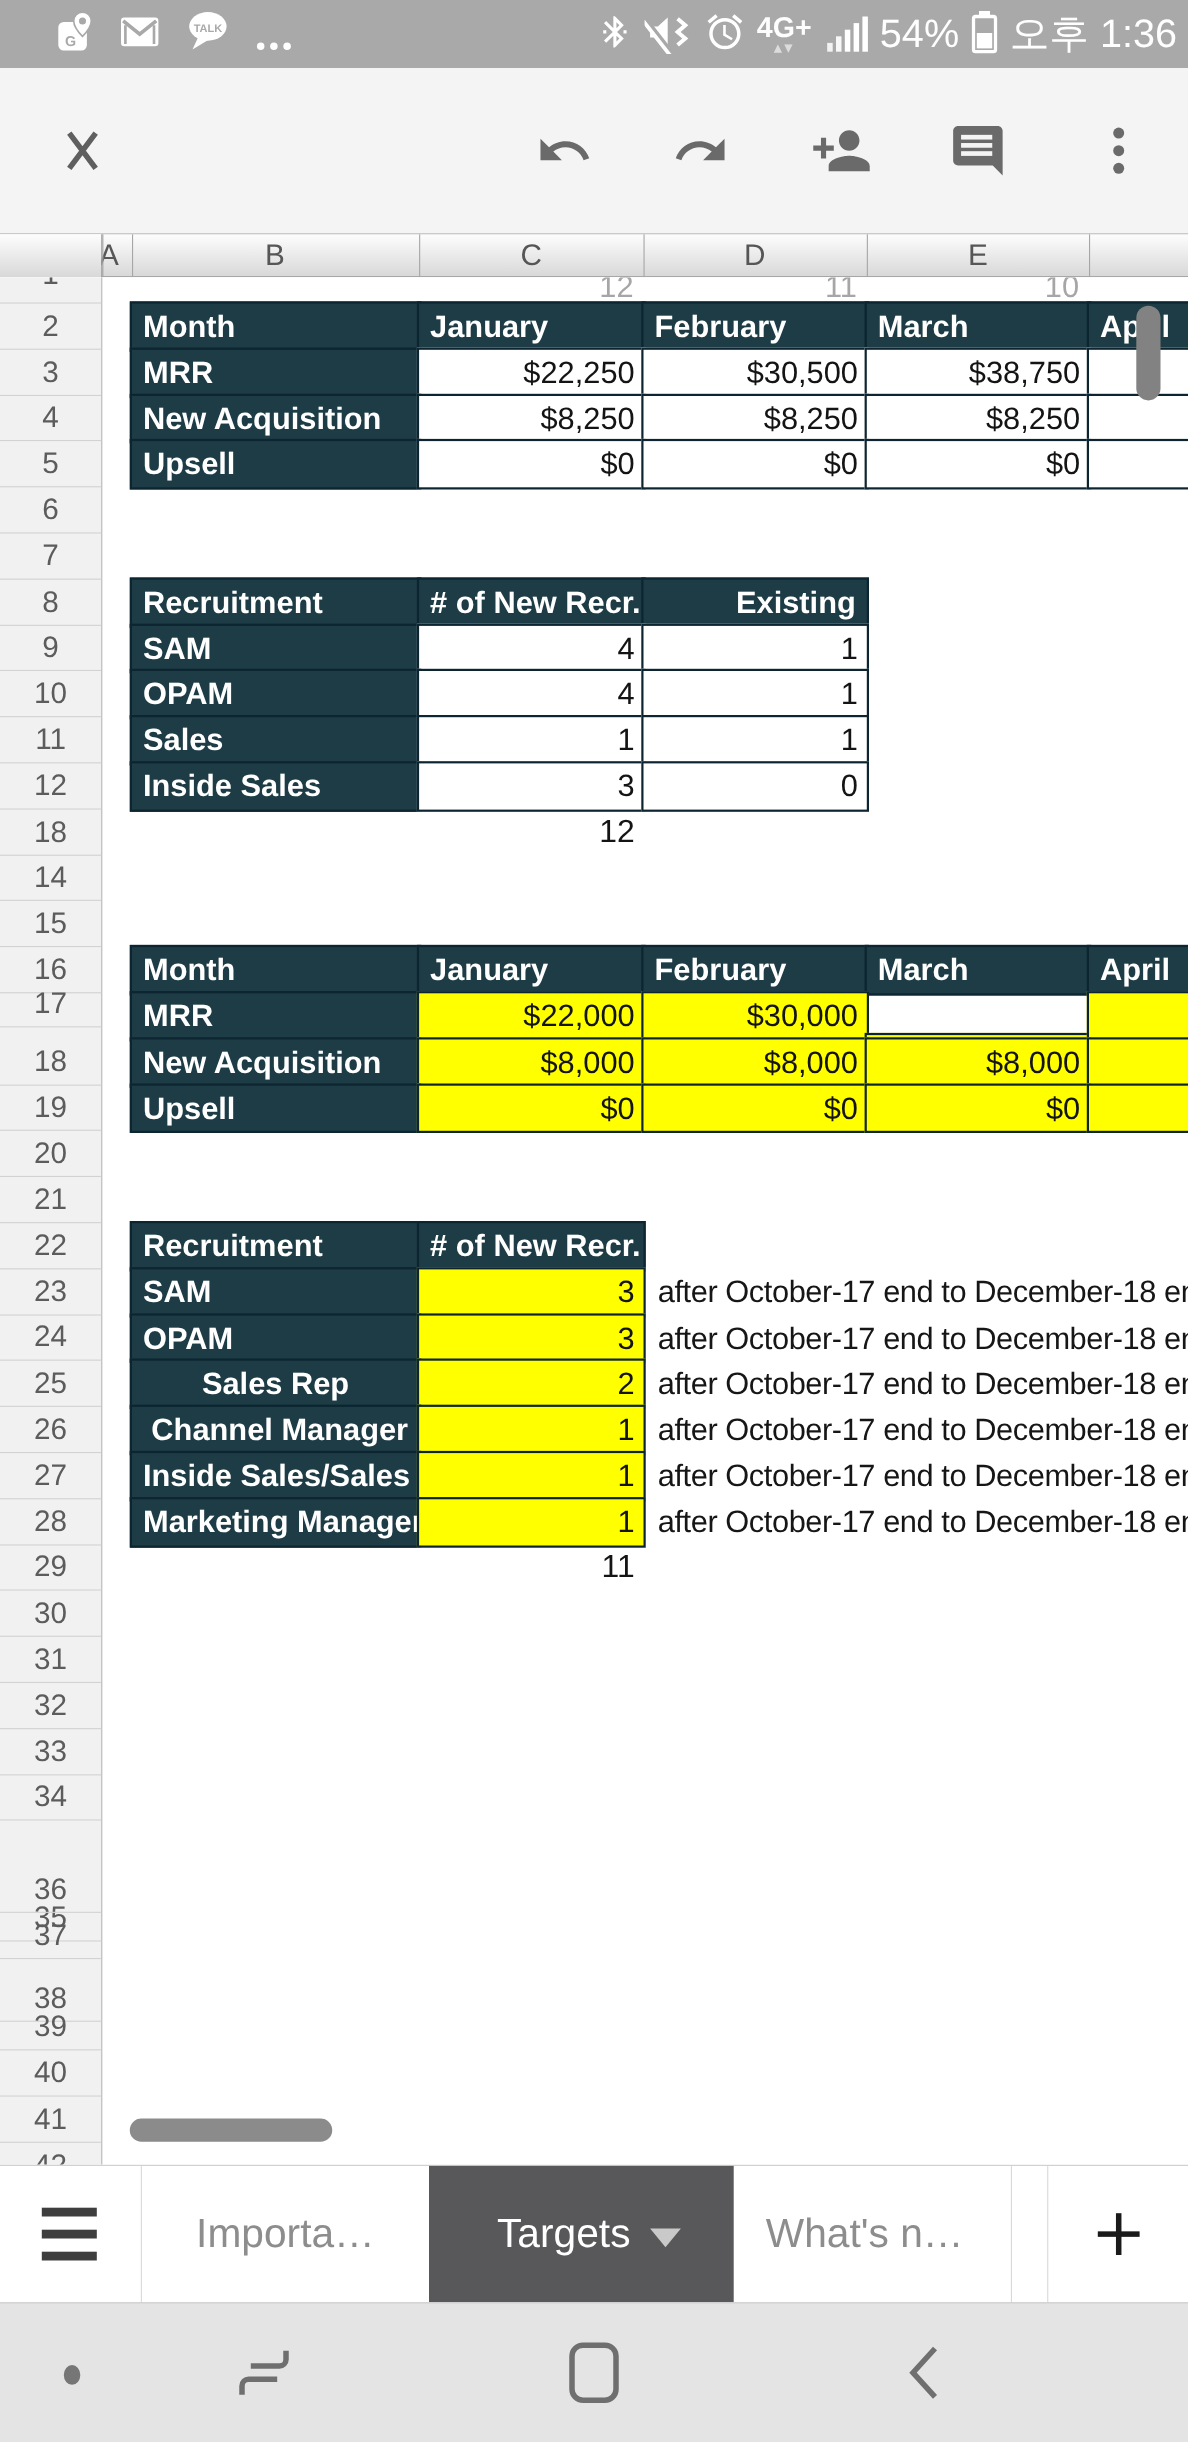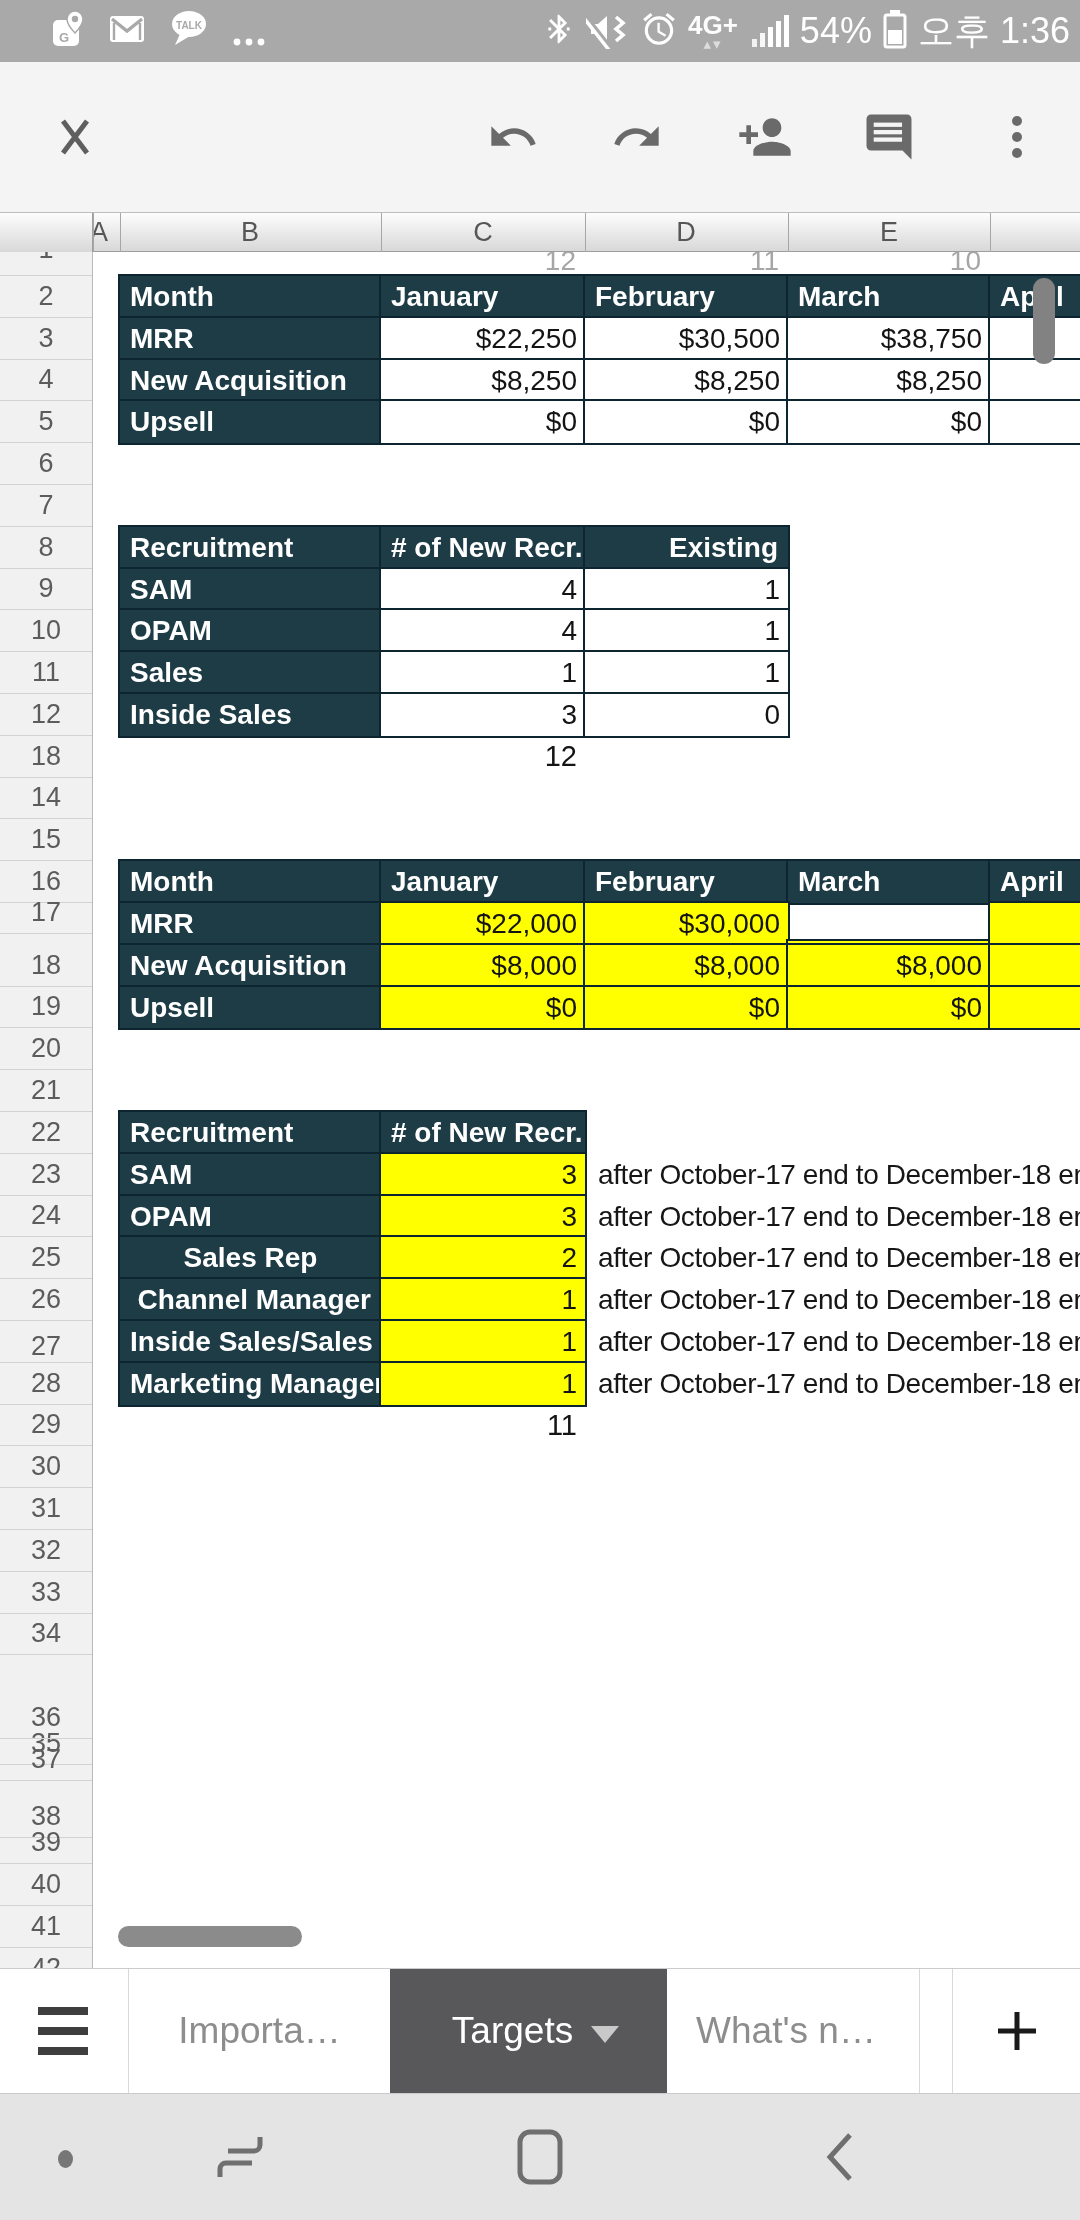--- a/index.html
+++ b/index.html
@@ -285,7 +285,7 @@
       <div class="rownum" style="top: 1027.2px; height: 41.8px;">
         <span>26</span>
       </div>
-      <div class="rownum" style="top: 1069px; height: 41.8px; align-items: flex-end;">
+      <div class="rownum" style="top: 1069px; height: 41.8px;">
         <span>27</span>
       </div>
       <div class="rownum" style="top: 1110.8px; height: 41.8px;">

